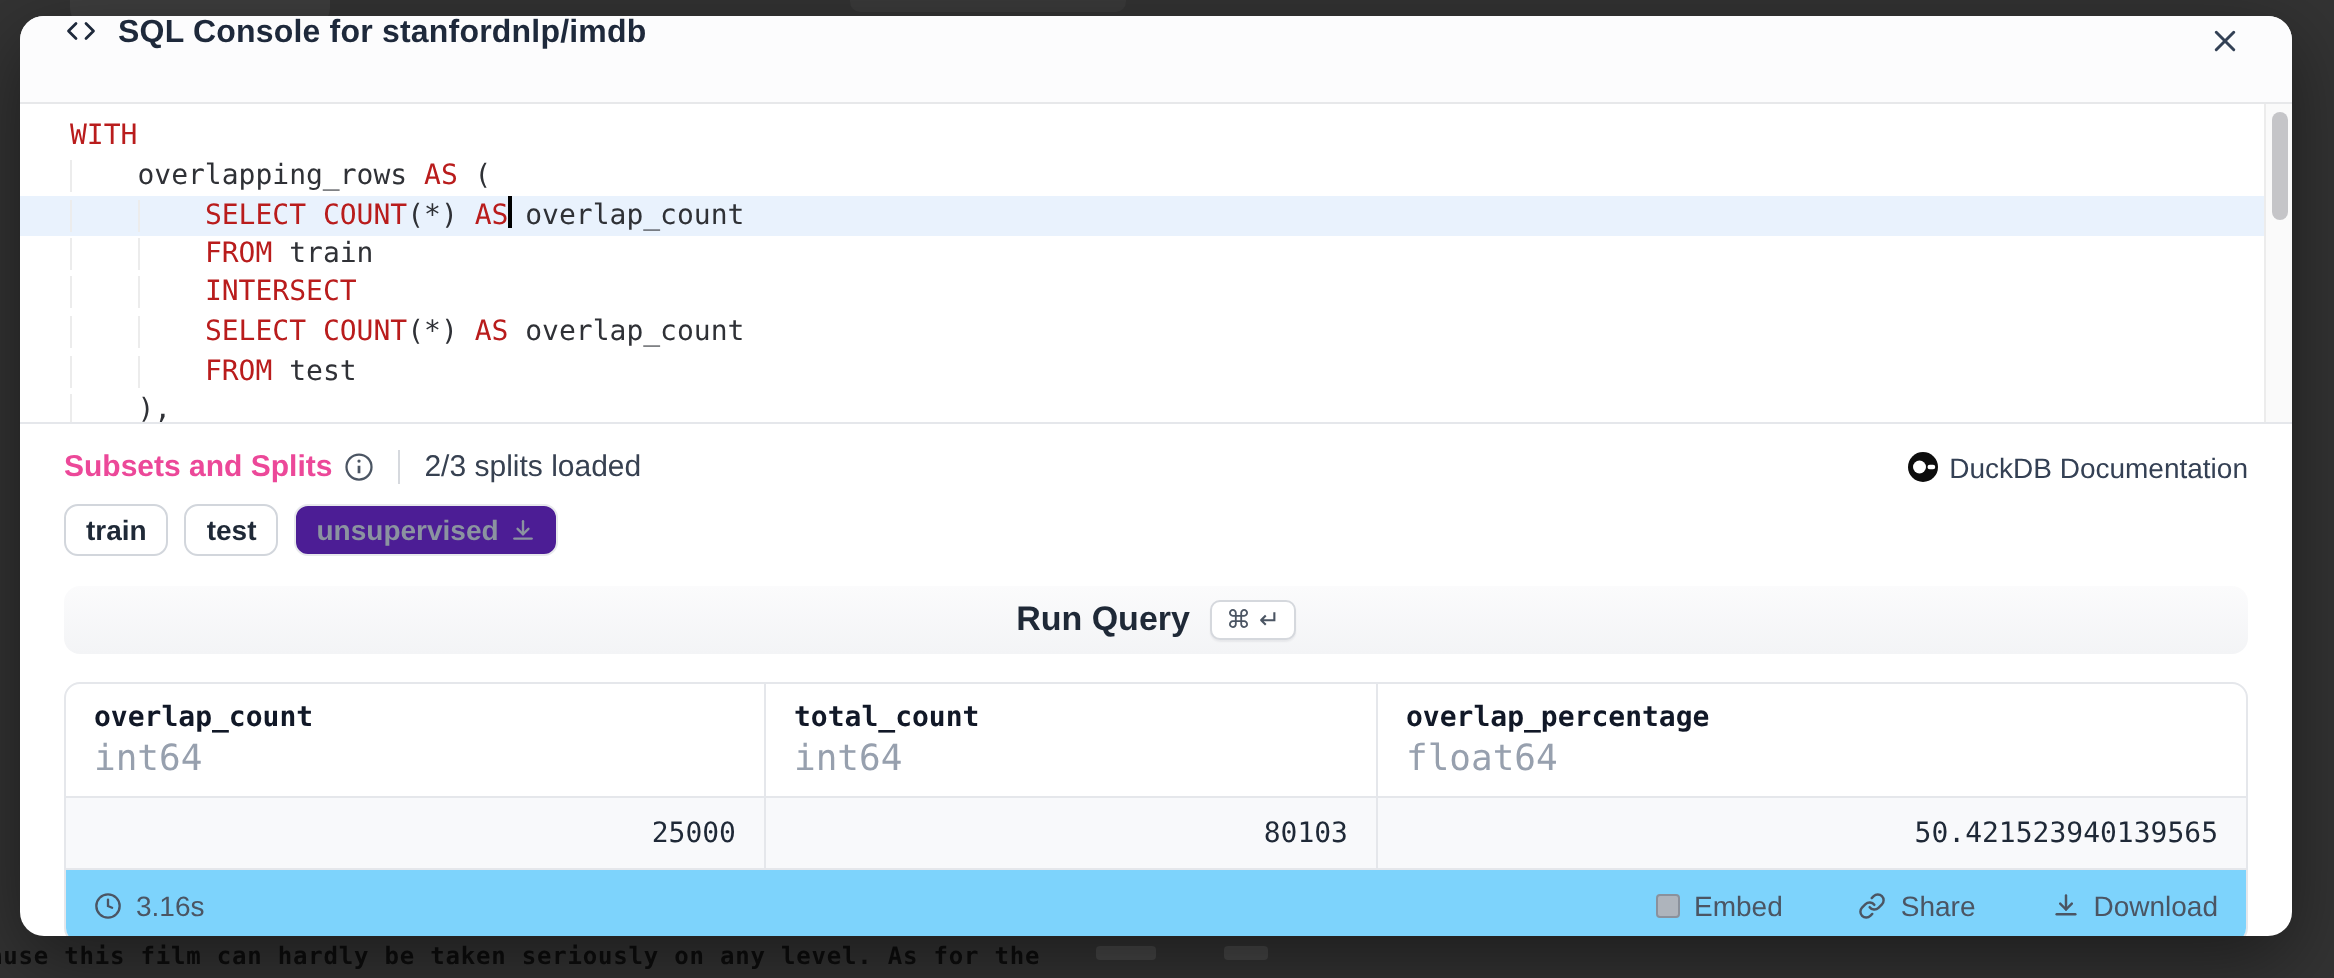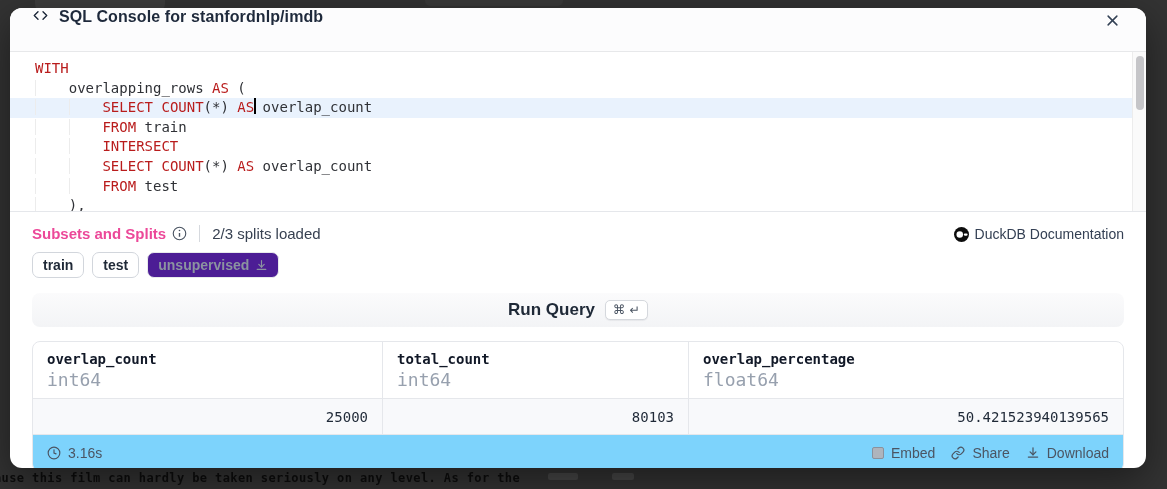--- a/index.html
+++ b/index.html
@@ -49,7 +49,7 @@
   .info-icon { display:flex; align-items:center; margin-left:6px; color:#4b5563; }
   .v-divider { width:1px; height:17px; background:#d6d9de; margin:0 12px; }
   .splits-status { font-size:15px; color:#374151; }
-  .doc-link { margin-left:auto; display:flex; align-items:flex-end; gap:6px; font-size:14px;
+  .doc-link { margin-left:auto; display:flex; align-items:flex-start; gap:6px; font-size:14px;
               font-weight:500; color:#344054; cursor:pointer; }
 
   .tags-row { margin-top:10px; display:flex; align-items:center; gap:8px; }

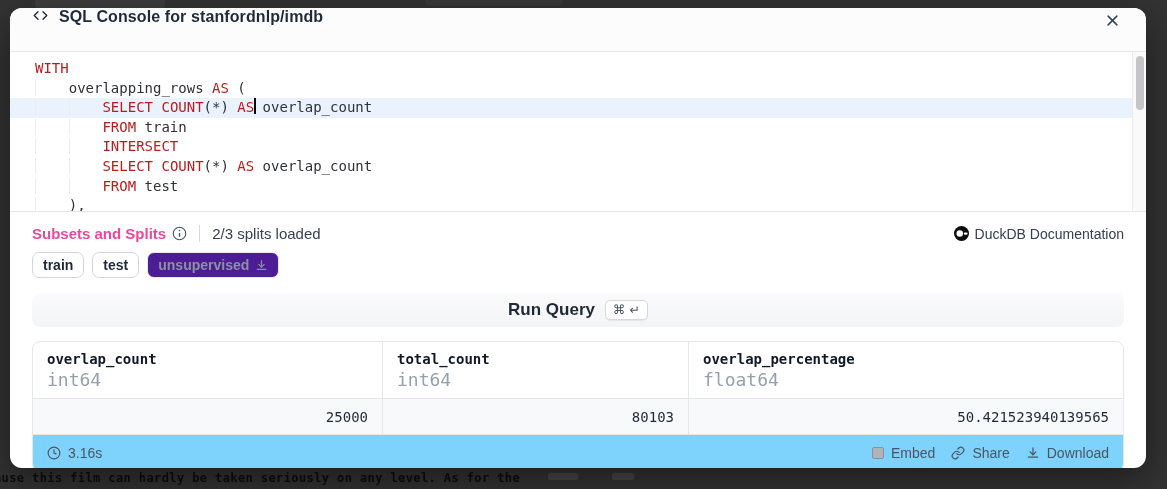--- a/index.html
+++ b/index.html
@@ -81,7 +81,7 @@
   .res-footer { display:flex; align-items:center; height:37px; border-top:1px solid #e5e7eb;
                 background:#7dd3fc; padding:0 14px; }
   .elapsed { display:flex; align-items:center; gap:7px; font-size:14px; color:#4b5563; }
-  .actions { margin-left:auto; display:flex; align-items:center; gap:16px; }
+  .actions { margin-left:auto; display:flex; align-items:center; gap:38px; }
   .action { display:flex; align-items:center; gap:7px; font-size:14px; color:#4b5563; cursor:pointer; }
   .embed-square { width:12px; height:12px; background:#aeb4bc; border:1.5px solid #8a919c; border-radius:2px; }
 

